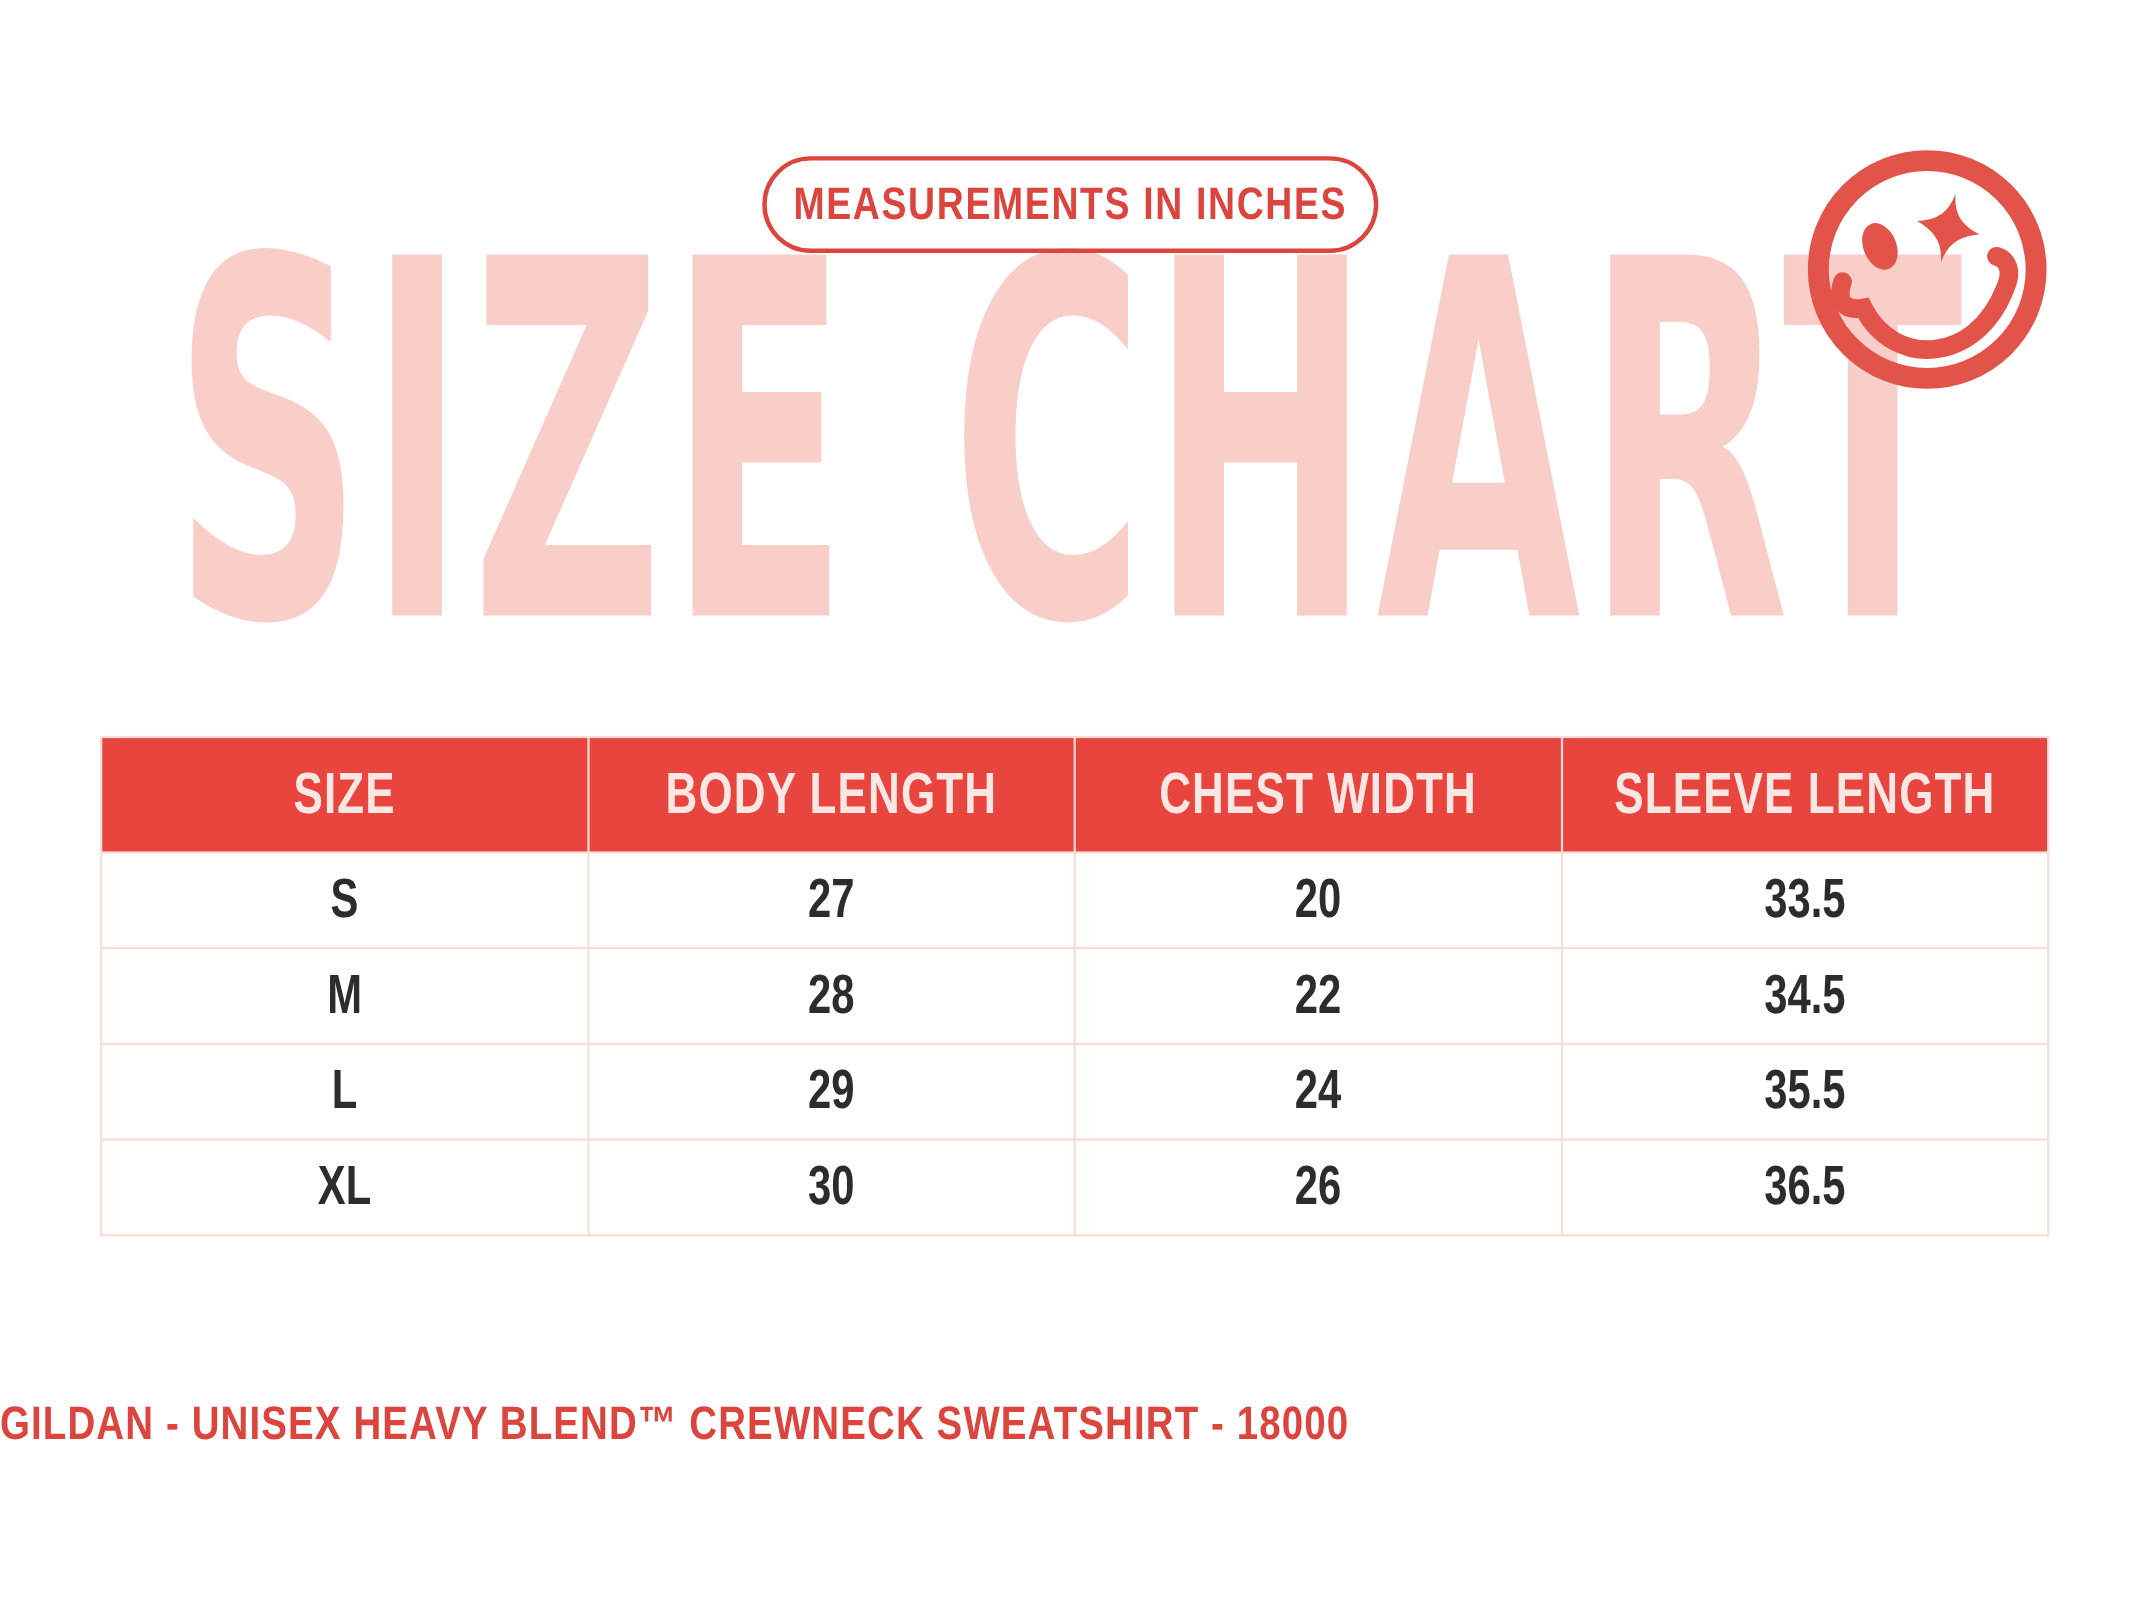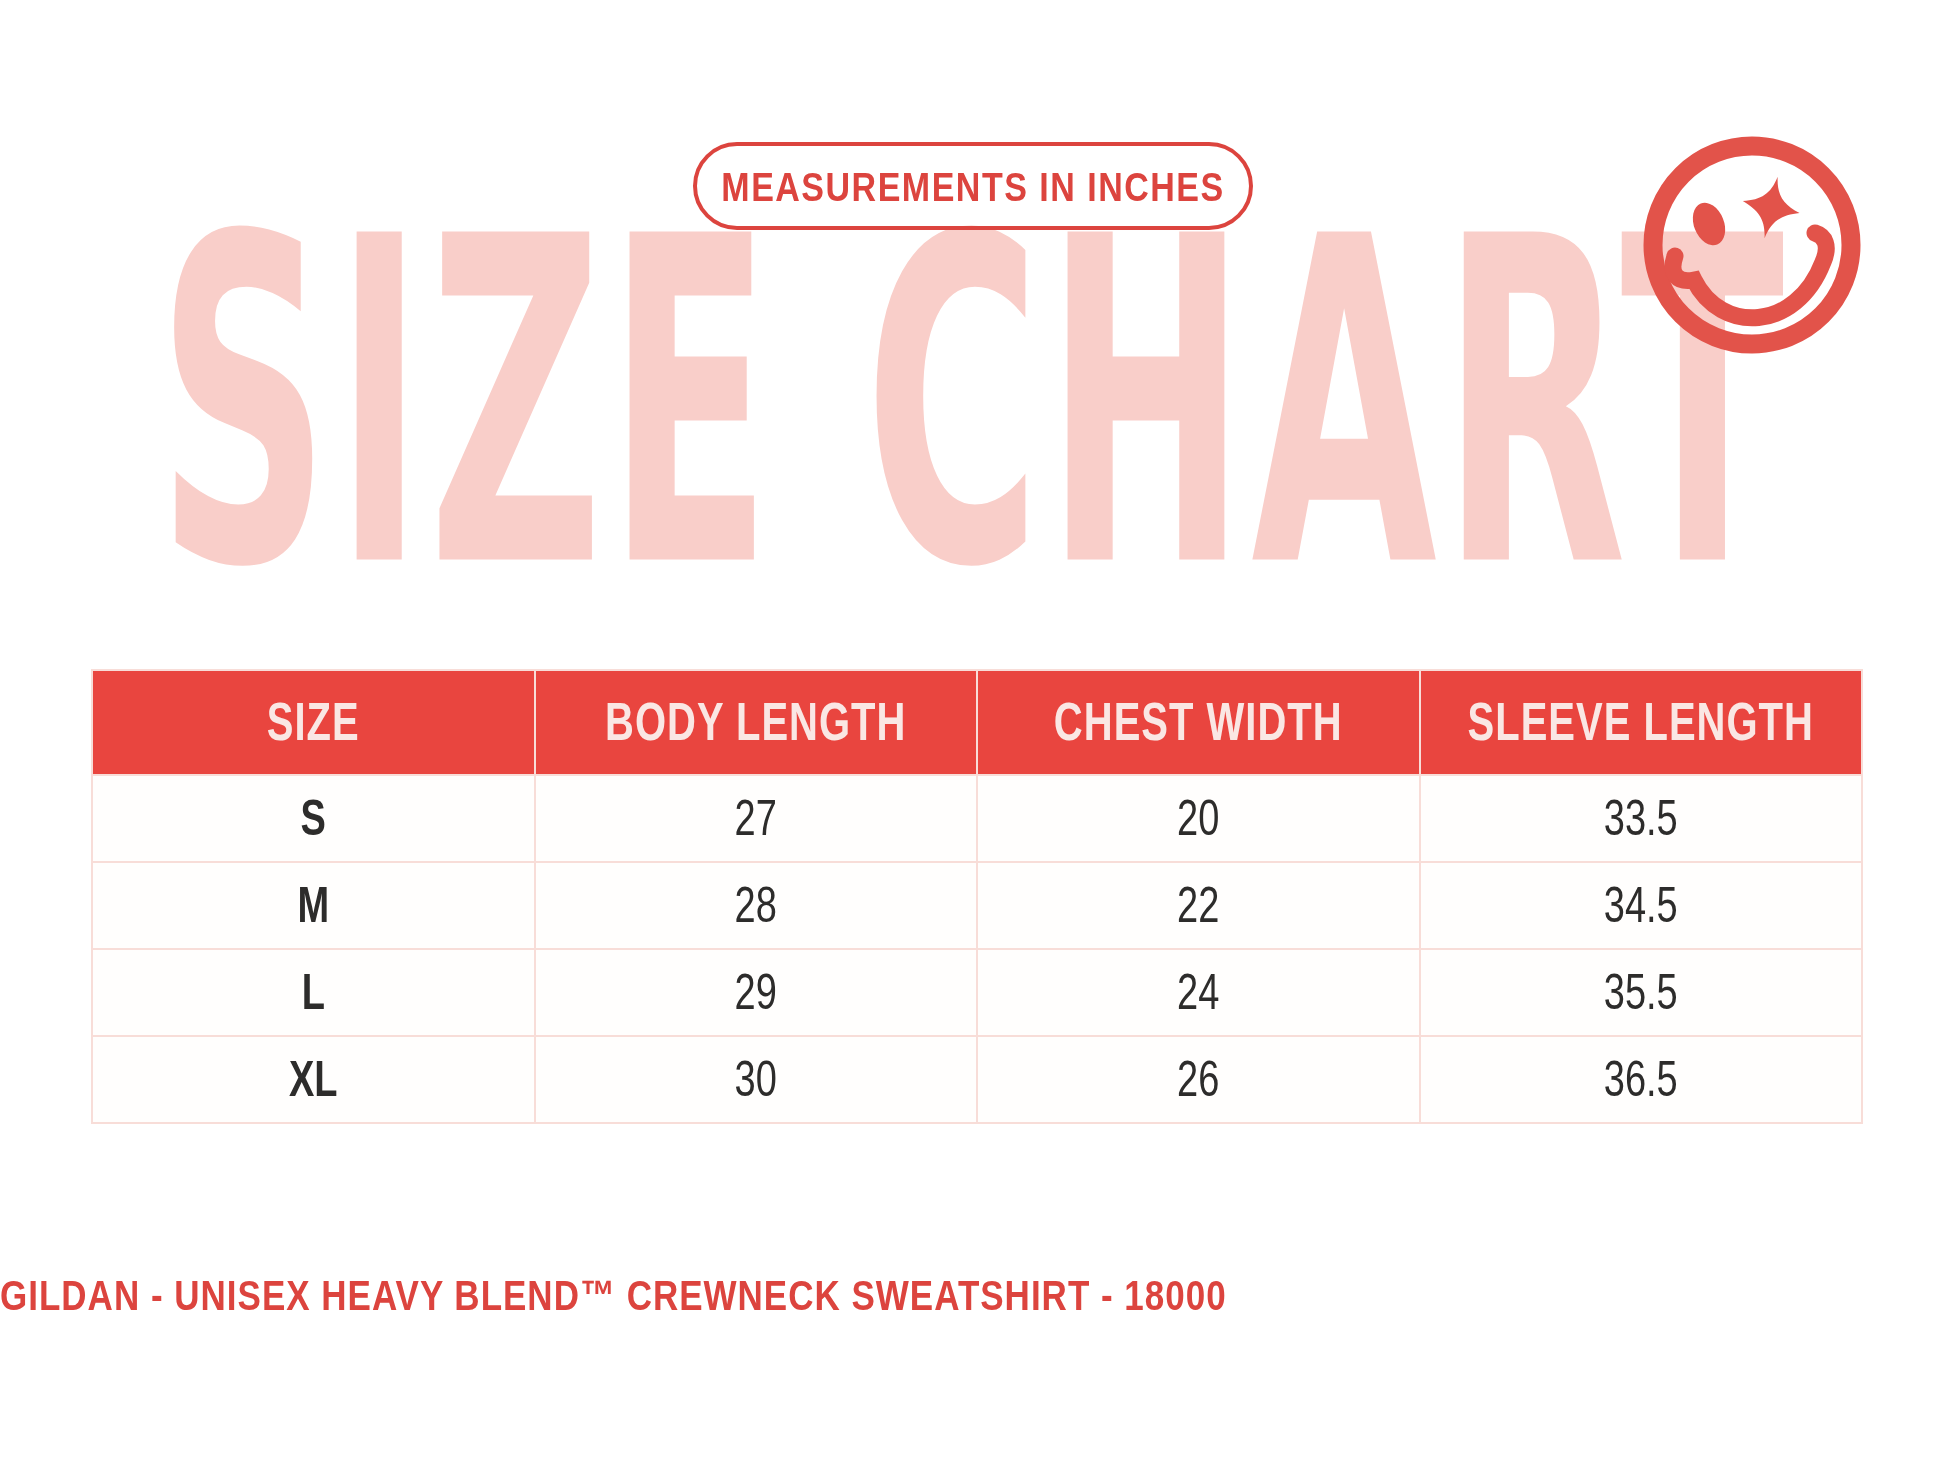--- a/index.html
+++ b/index.html
@@ -57,7 +57,7 @@
   table.size-table td{
     height:83px;text-align:center;vertical-align:middle;
     border:2px solid var(--border-pink);
-    color:var(--cell-text);font-size:38px;font-weight:normal;
+    color:var(--cell-text);font-size:38px;font-weight:bold;
     background:#fffefd;
   }
   table.size-table td.size-col{font-weight:bold;}

